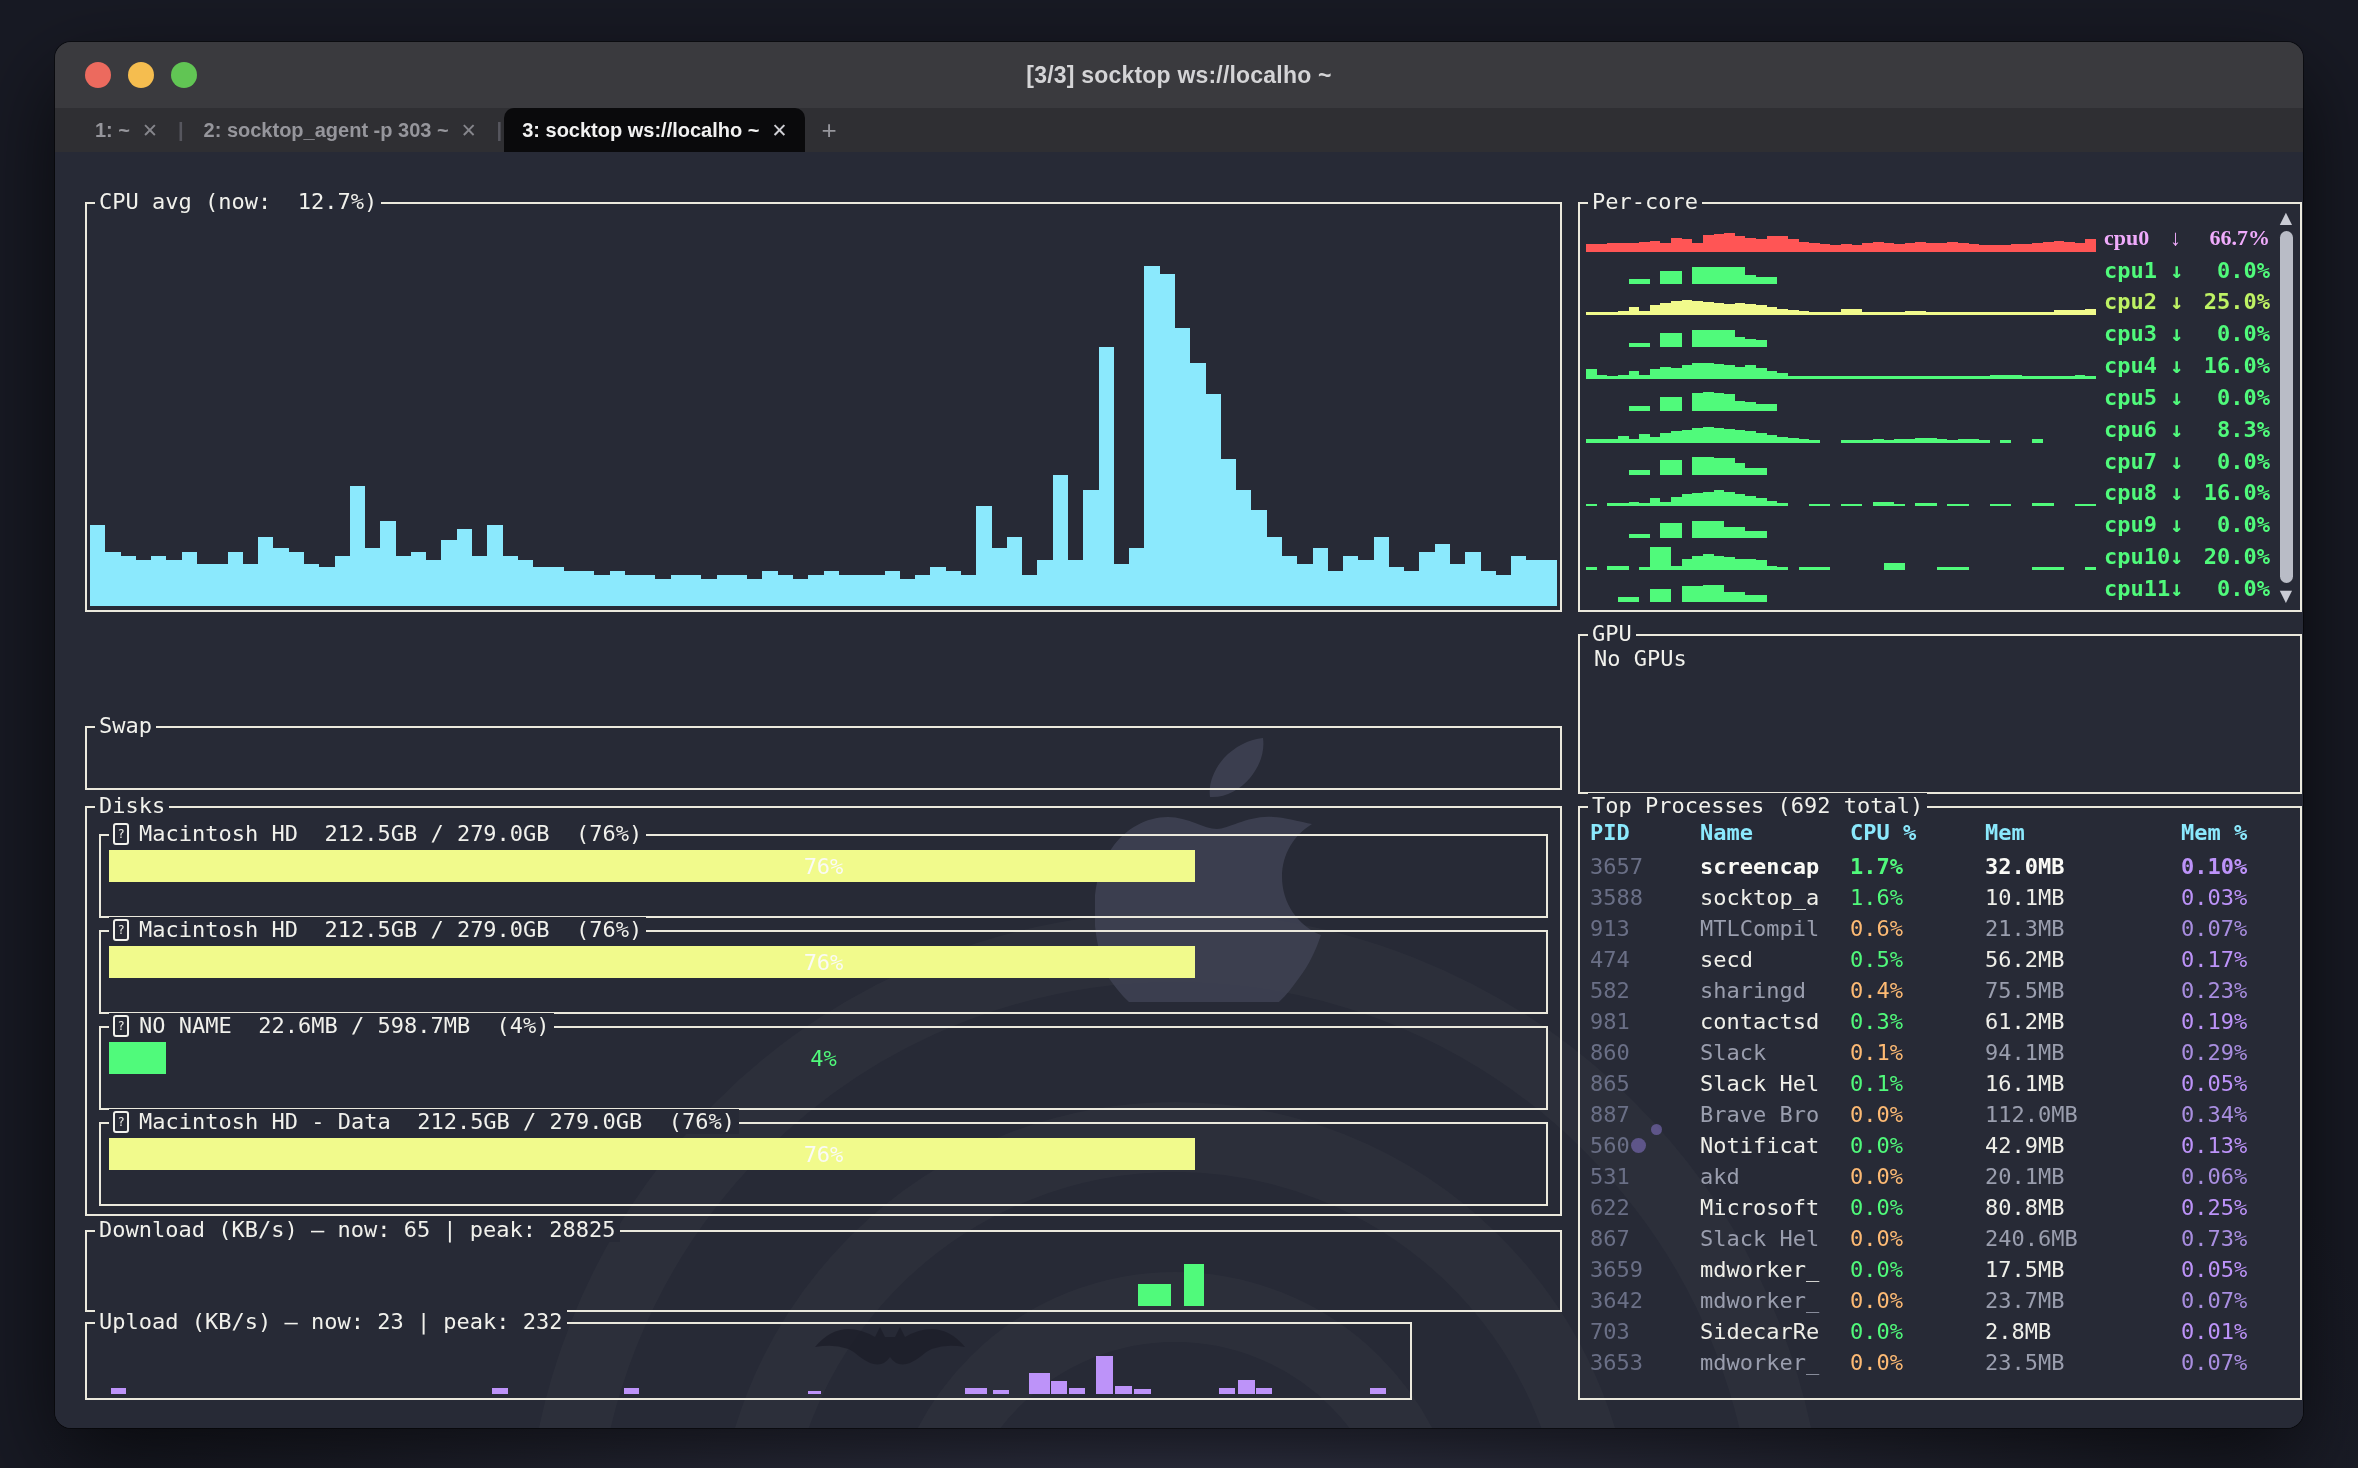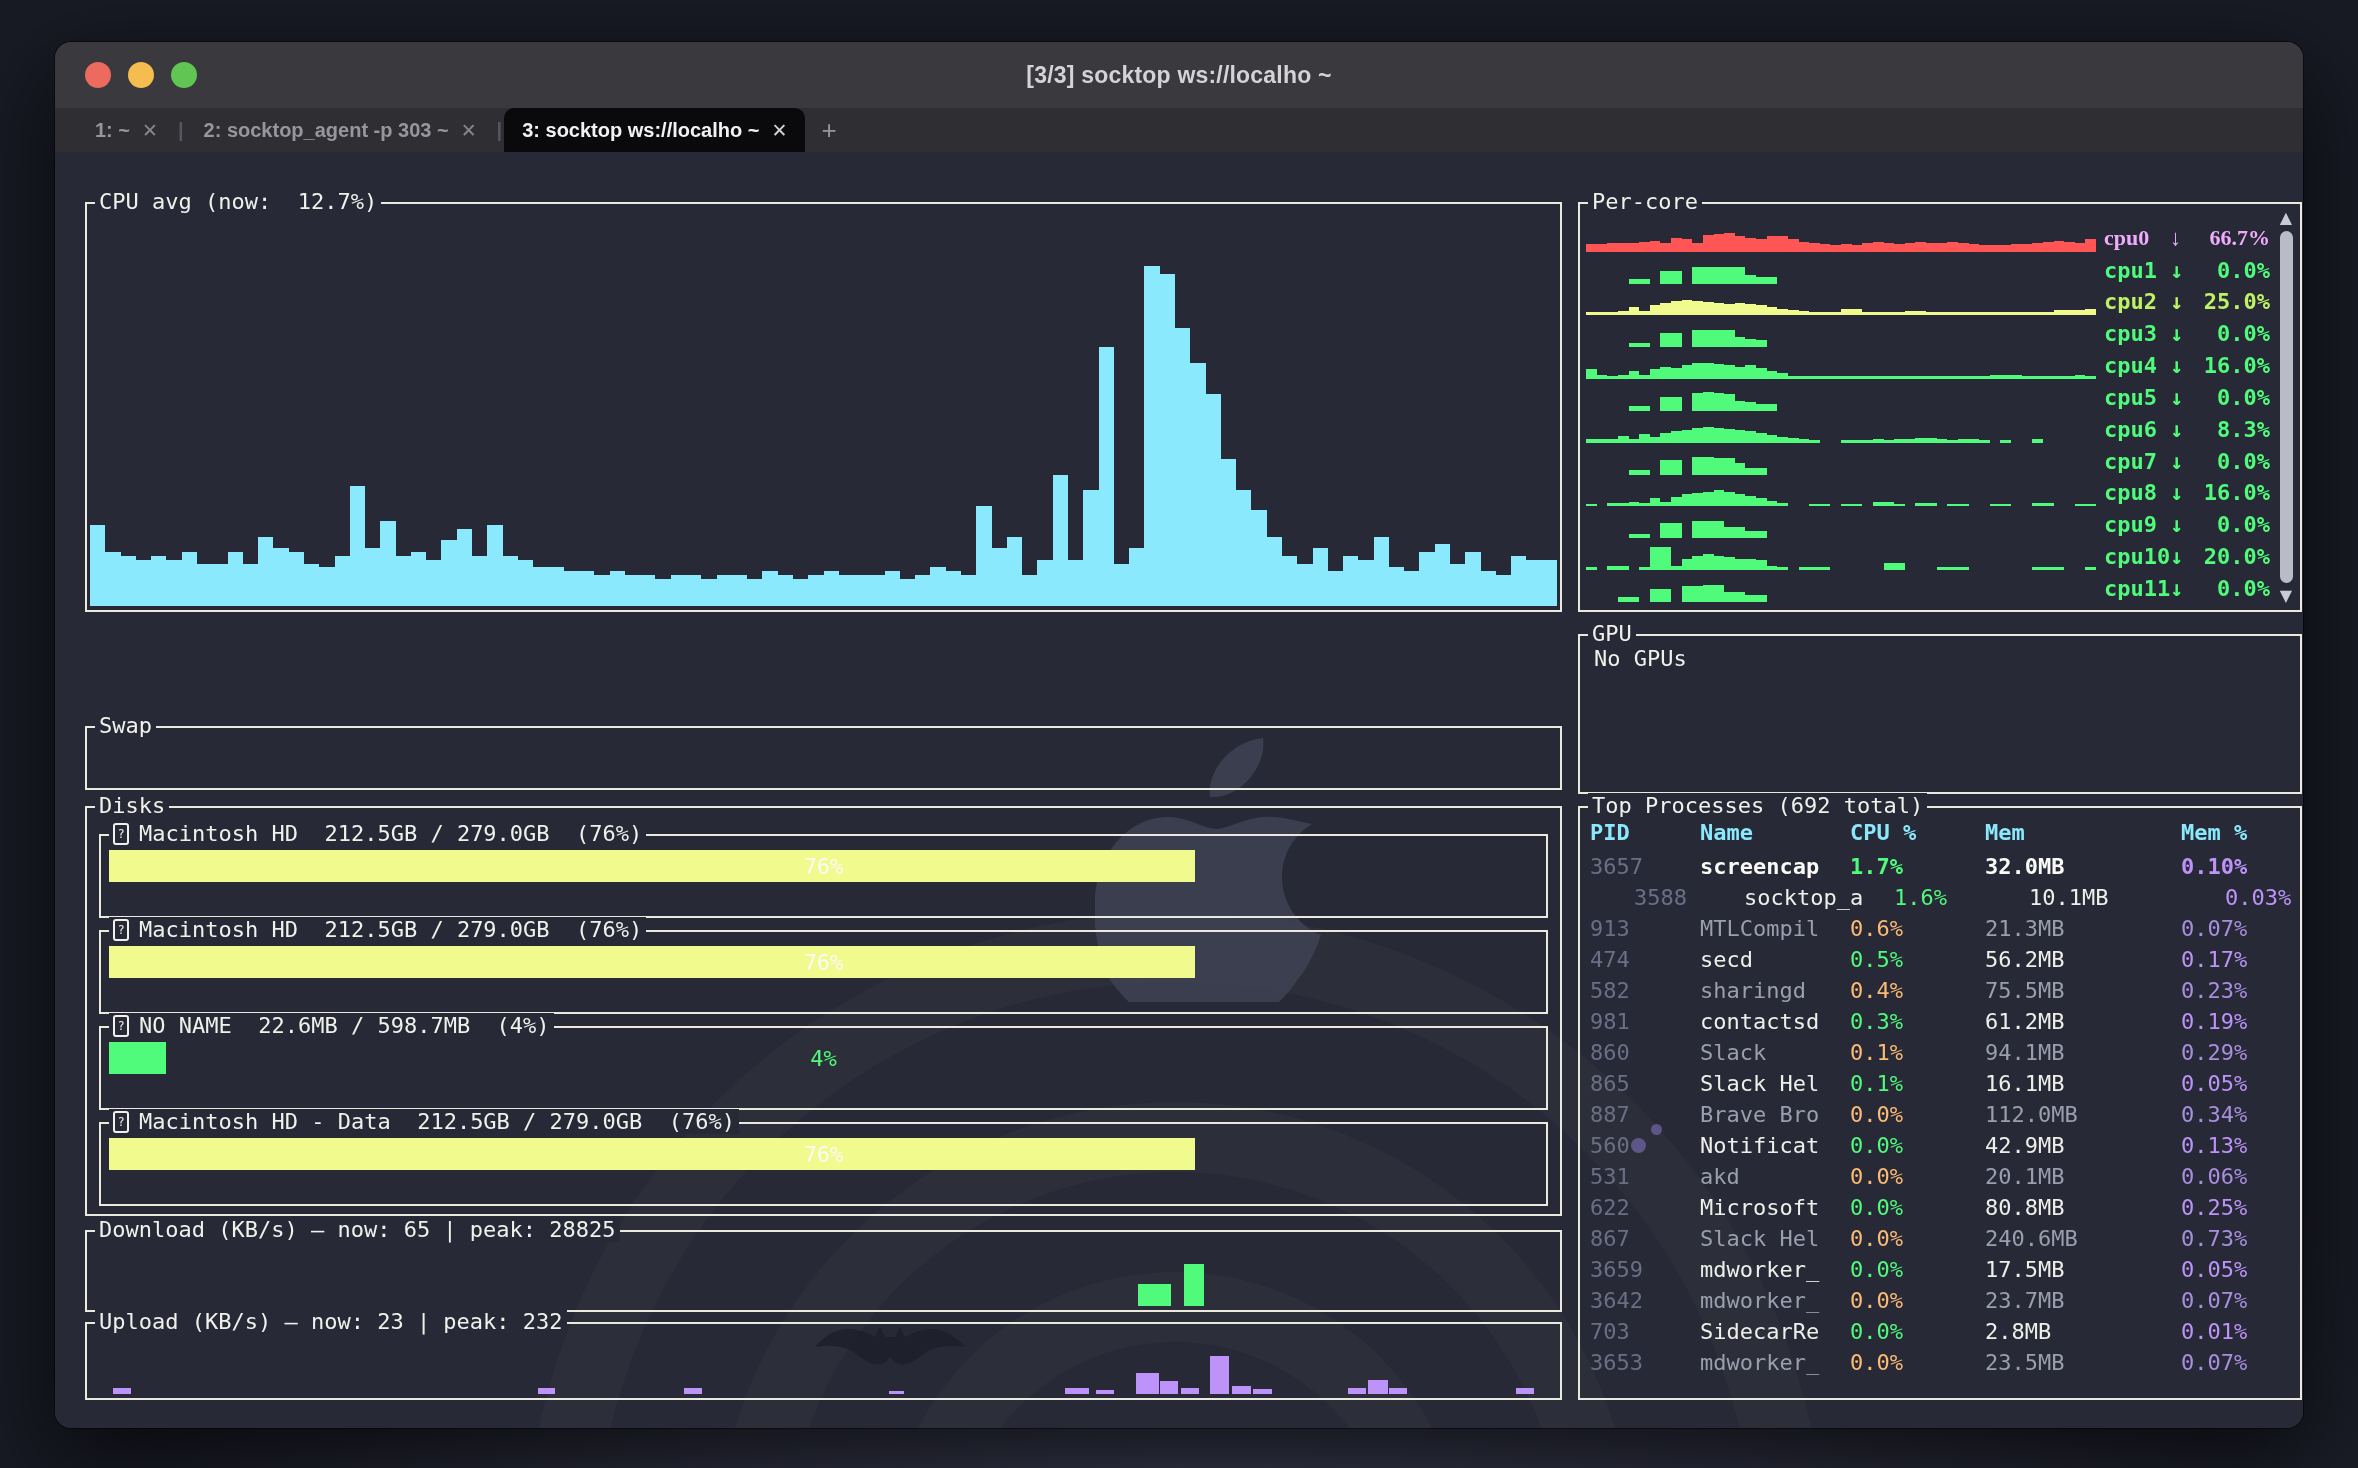--- a/index.html
+++ b/index.html
@@ -921,7 +921,7 @@
       <div class="proc-header" id="procHeader"><span>PID</span><span>Name</span><span>CPU %</span><span>Mem</span><span>Mem %</span></div>
       <div id="procRows">
           <div class="proc-row row-bold" style="top: 46px;"><span class="c-pid">3657</span><span class="c-name">screencap</span><span class="c-cpu">1.7%</span><span class="c-mem">32.0MB</span><span class="c-memp">0.10%</span></div>
-          <div class="proc-row row-bright" style="top: 77px; margin-left: 44px;"><span class="c-pid">3588</span><span class="c-name">socktop_a</span><span class="c-cpu">1.6%</span><span class="c-mem">10.1MB</span><span class="c-memp">0.03%</span></div>
+          <div class="proc-row row-bright" style="top: 77px;"><span class="c-pid">3588</span><span class="c-name">socktop_a</span><span class="c-cpu">1.6%</span><span class="c-mem">10.1MB</span><span class="c-memp">0.03%</span></div>
           <div class="proc-row row-dim" style="top: 108px;"><span class="c-pid">913</span><span class="c-name">MTLCompil</span><span class="c-cpu">0.6%</span><span class="c-mem">21.3MB</span><span class="c-memp">0.07%</span></div>
           <div class="proc-row row-bright" style="top: 139px;"><span class="c-pid">474</span><span class="c-name">secd</span><span class="c-cpu">0.5%</span><span class="c-mem">56.2MB</span><span class="c-memp">0.17%</span></div>
           <div class="proc-row row-dim" style="top: 170px;"><span class="c-pid">582</span><span class="c-name">sharingd</span><span class="c-cpu">0.4%</span><span class="c-mem">75.5MB</span><span class="c-memp">0.23%</span></div>

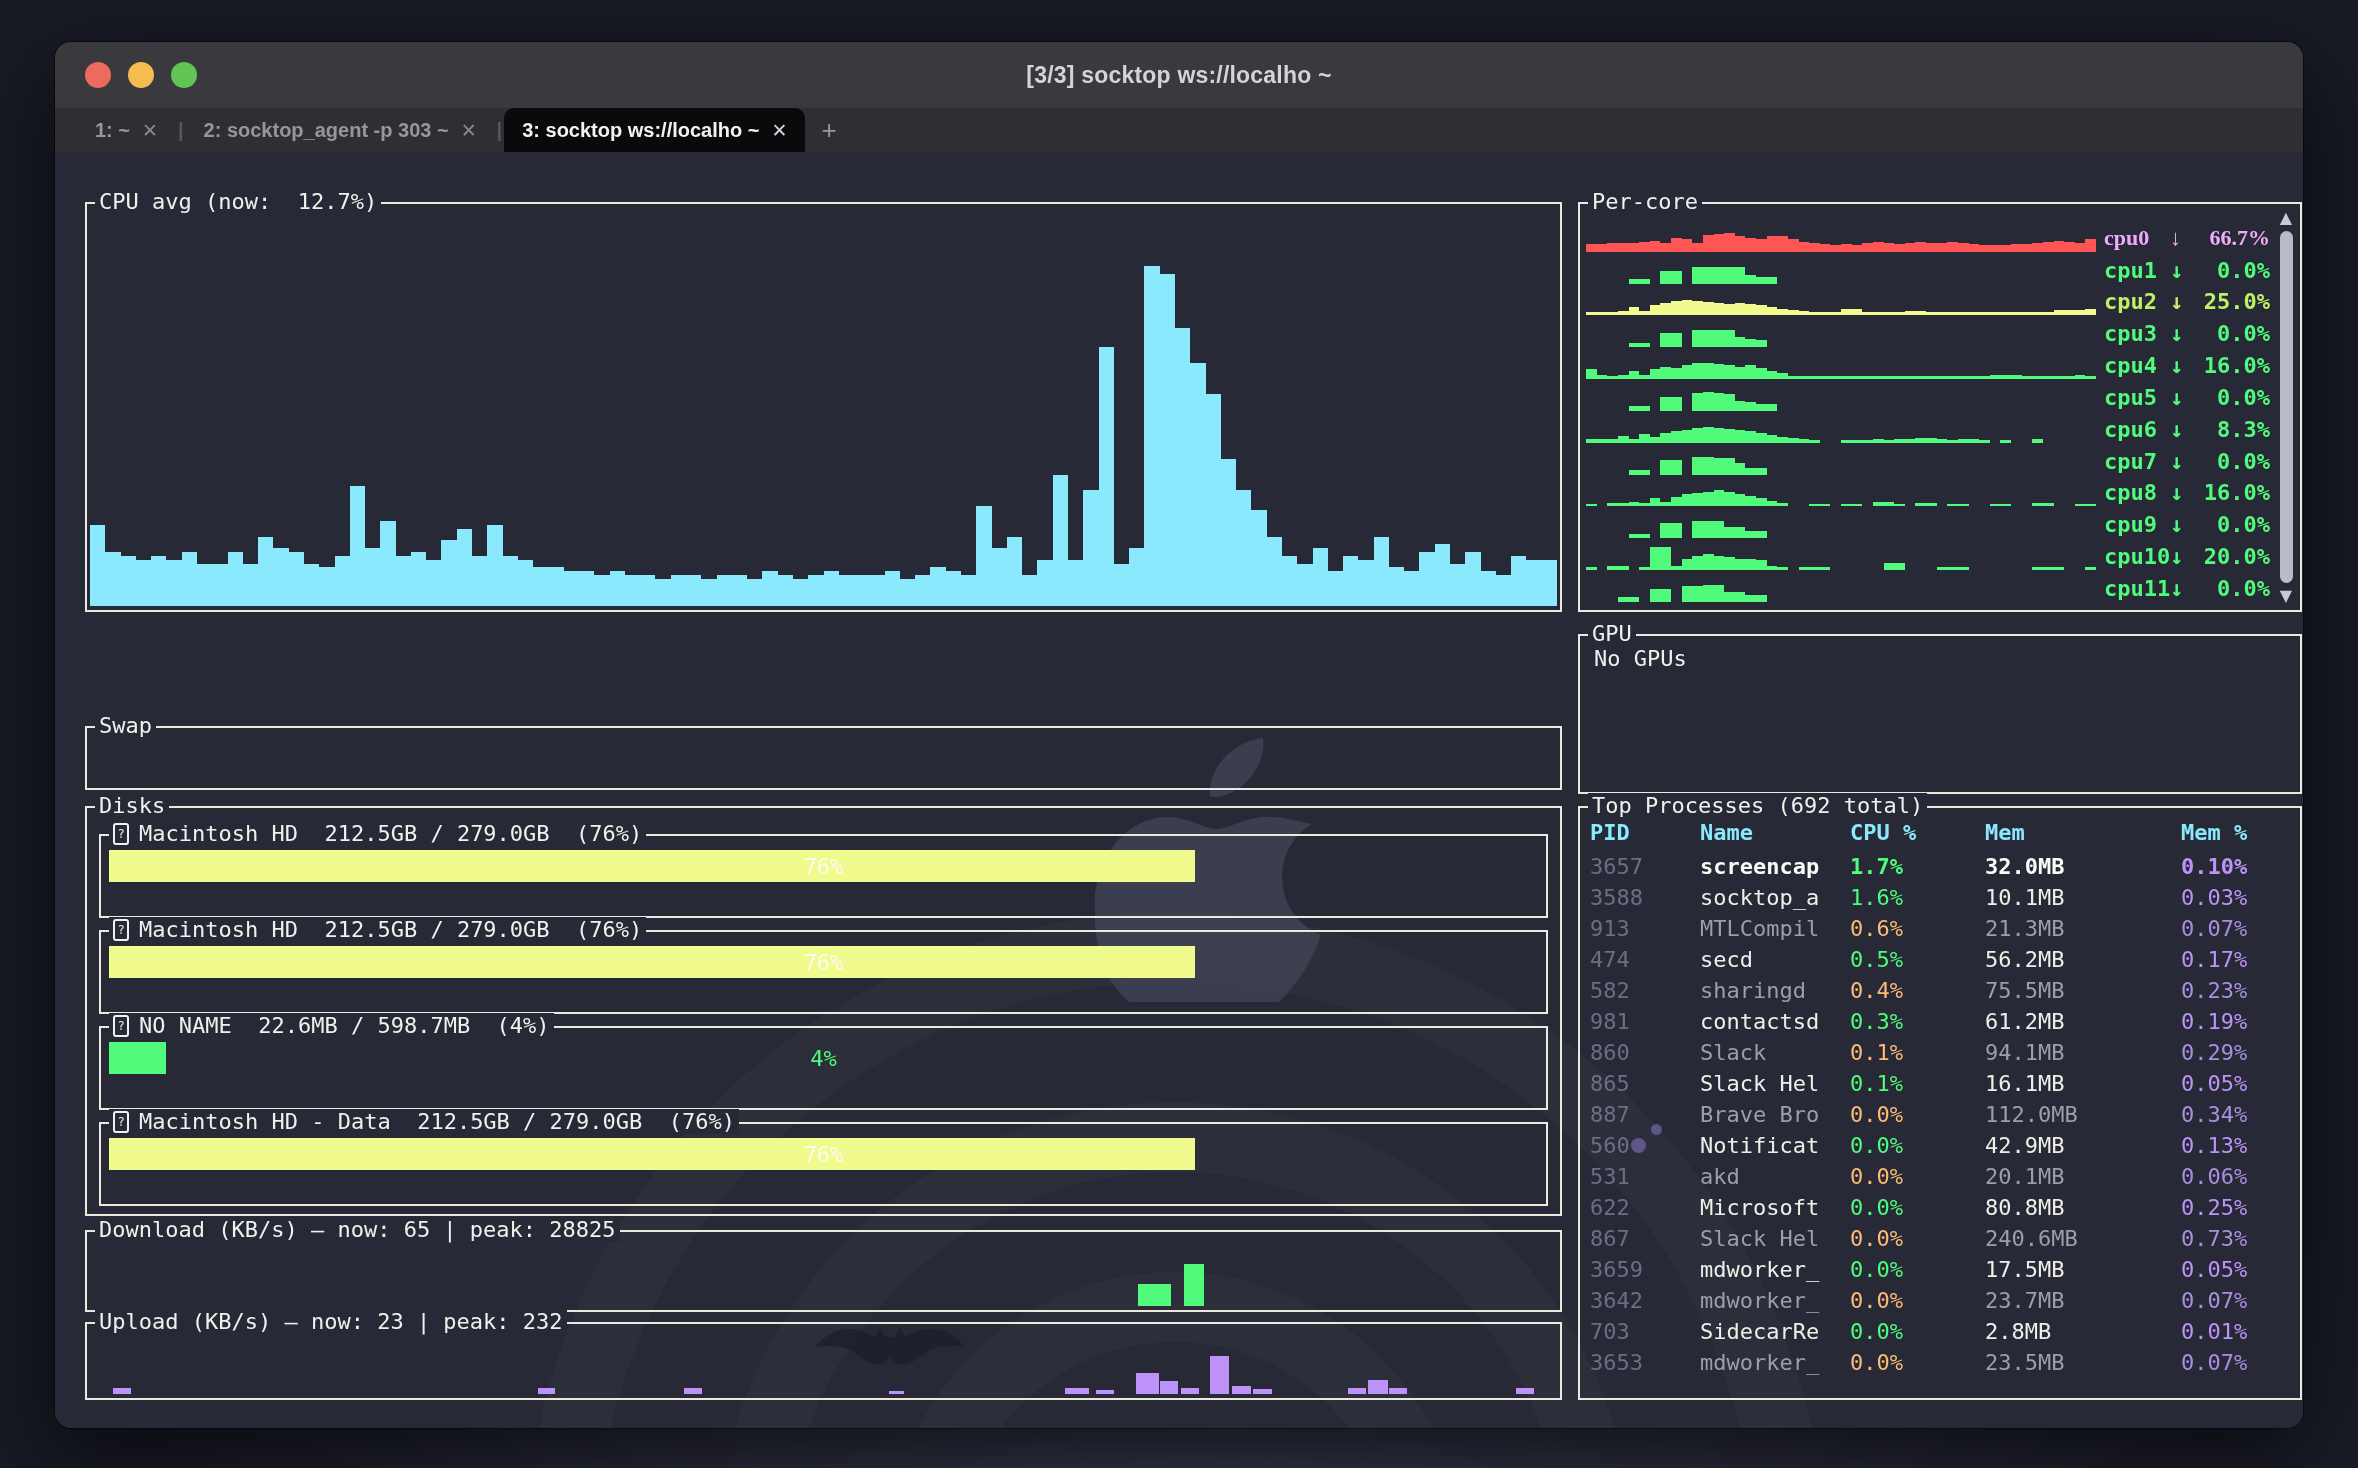--- a/index.html
+++ b/index.html
@@ -948,7 +948,7 @@
         </div>
     </div>
 
-    <div class="panel" style="left:30px; top:1170px; width:1477px; height:78px;">
+    <div class="panel" style="left:30px; top:1170px; width:1327px; height:78px;">
       <div class="panel-title">Upload (KB/s) — now: 23 | peak: 232</div>
       <div class="xychart" id="ulChart" style="left:4px; right:4px; top:16px; bottom:4px;">
           <div class="xbar" style="left: 1.5%; width: 1.2%; height: 12%; background: rgb(189, 147, 249);"></div>

